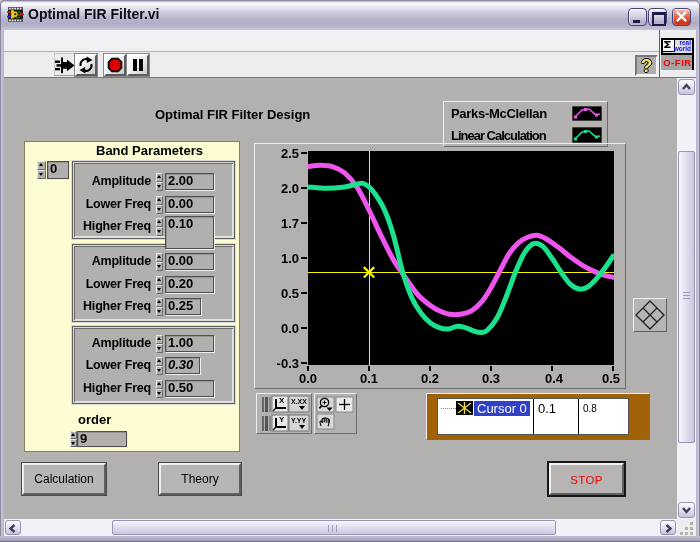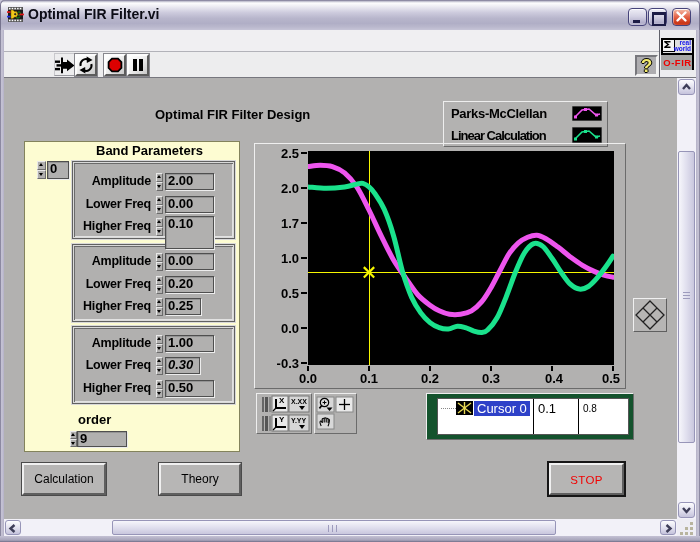--- a/index.html
+++ b/index.html
@@ -369,7 +369,7 @@
     </g>
   </svg>
 </div>
-<div class="abs raised" style="left:426px;top:393px;width:208px;height:47px;background:#14532d;">
+<div class="abs raised" style="left:426px;top:393px;width:224px;height:47px;background:#a16207;">
   <div style="position:absolute;left:10px;top:4px;width:190px;height:35px;background:#fff;border:1px solid #555;">
     <div style="position:absolute;left:95px;top:0;width:1px;height:35px;background:#000;"></div>
     <div style="position:absolute;left:140px;top:0;width:1px;height:35px;background:#000;"></div>

